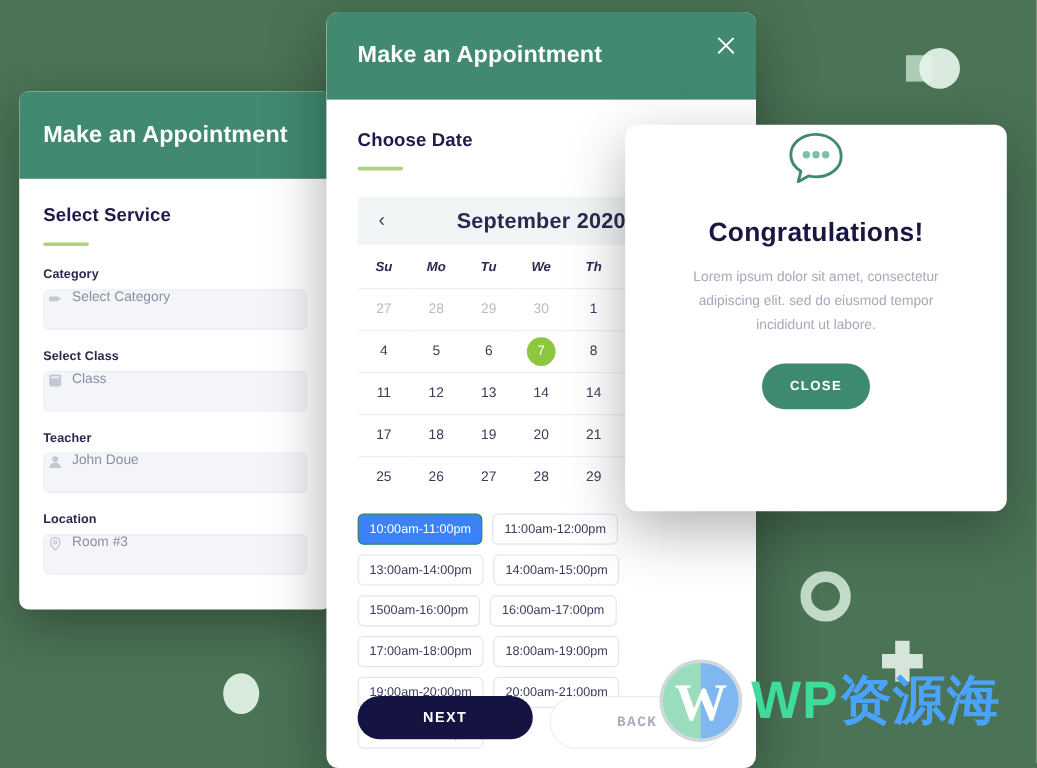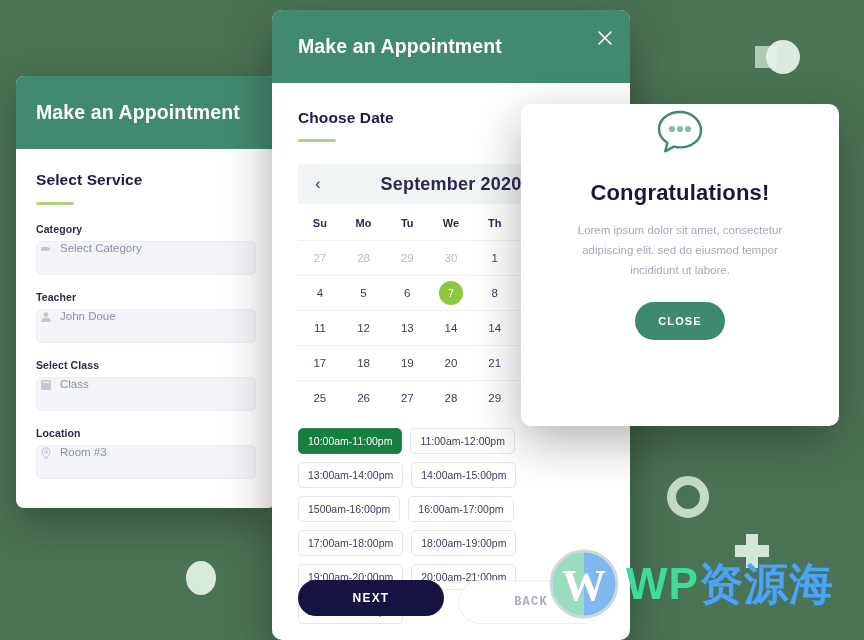--- a/index.html
+++ b/index.html
@@ -115,6 +115,7 @@
   .cal-dow {
     text-align: center; color: #2b2950; font-size: 11px; font-weight: 700;
     padding: 13px 0 11px 0;
+    font-style: italic;
   }
   .cal-cell {
     position: relative; height: 35px;

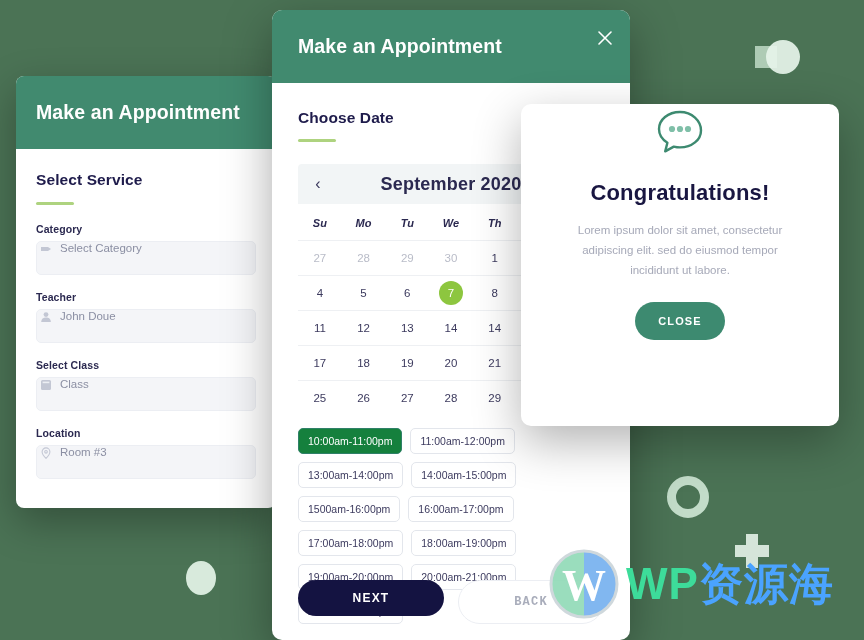--- a/index.html
+++ b/index.html
@@ -224,6 +224,18 @@
             </div>
           </div>
           <div>
+            <div class="field-label">Select Class</div>
+            <div class="field-box">
+              <span class="field-icon">
+                <svg width="12" height="12" viewBox="0 0 12 12">
+                  <rect x="1" y="1" width="10" height="10" rx="1.5" fill="#c3c7d4"></rect>
+                  <rect x="2.6" y="2.6" width="6.8" height="1.6" fill="#eceef3"></rect>
+                </svg>
+              </span>
+              <span class="field-text">Class</span>
+            </div>
+          </div>
+          <div>
             <div class="field-label">Teacher</div>
             <div class="field-box">
               <span class="field-icon">
@@ -233,18 +245,6 @@
                 </svg>
               </span>
               <span class="field-text">John Doue</span>
-            </div>
-          </div>
-          <div>
-            <div class="field-label">Select Class</div>
-            <div class="field-box">
-              <span class="field-icon">
-                <svg width="12" height="12" viewBox="0 0 12 12">
-                  <rect x="1" y="1" width="10" height="10" rx="1.5" fill="#c3c7d4"></rect>
-                  <rect x="2.6" y="2.6" width="6.8" height="1.6" fill="#eceef3"></rect>
-                </svg>
-              </span>
-              <span class="field-text">Class</span>
             </div>
           </div>
           <div>

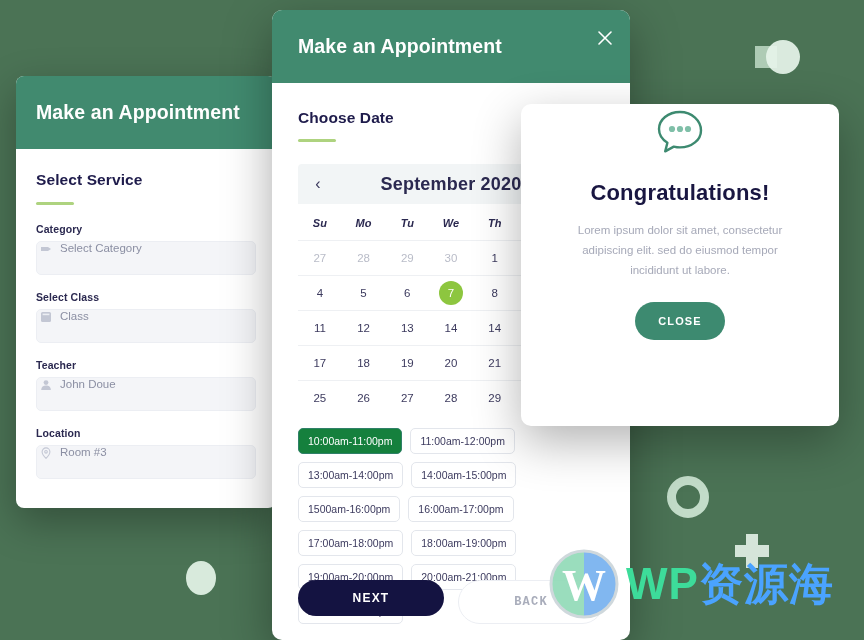--- a/index.html
+++ b/index.html
@@ -137,7 +137,7 @@
     padding: 6px 9px; font-size: 10.5px; color: #3c3a5e;
     background: #fff; cursor: pointer; white-space: nowrap;
   }
-  .slot.active { background: #15803d; border-color: #2f8068; color: #fff; }
+  .slot.active { background: #3b82f6; border-color: #2f8068; color: #fff; }
 
   
   .modal-foot {

